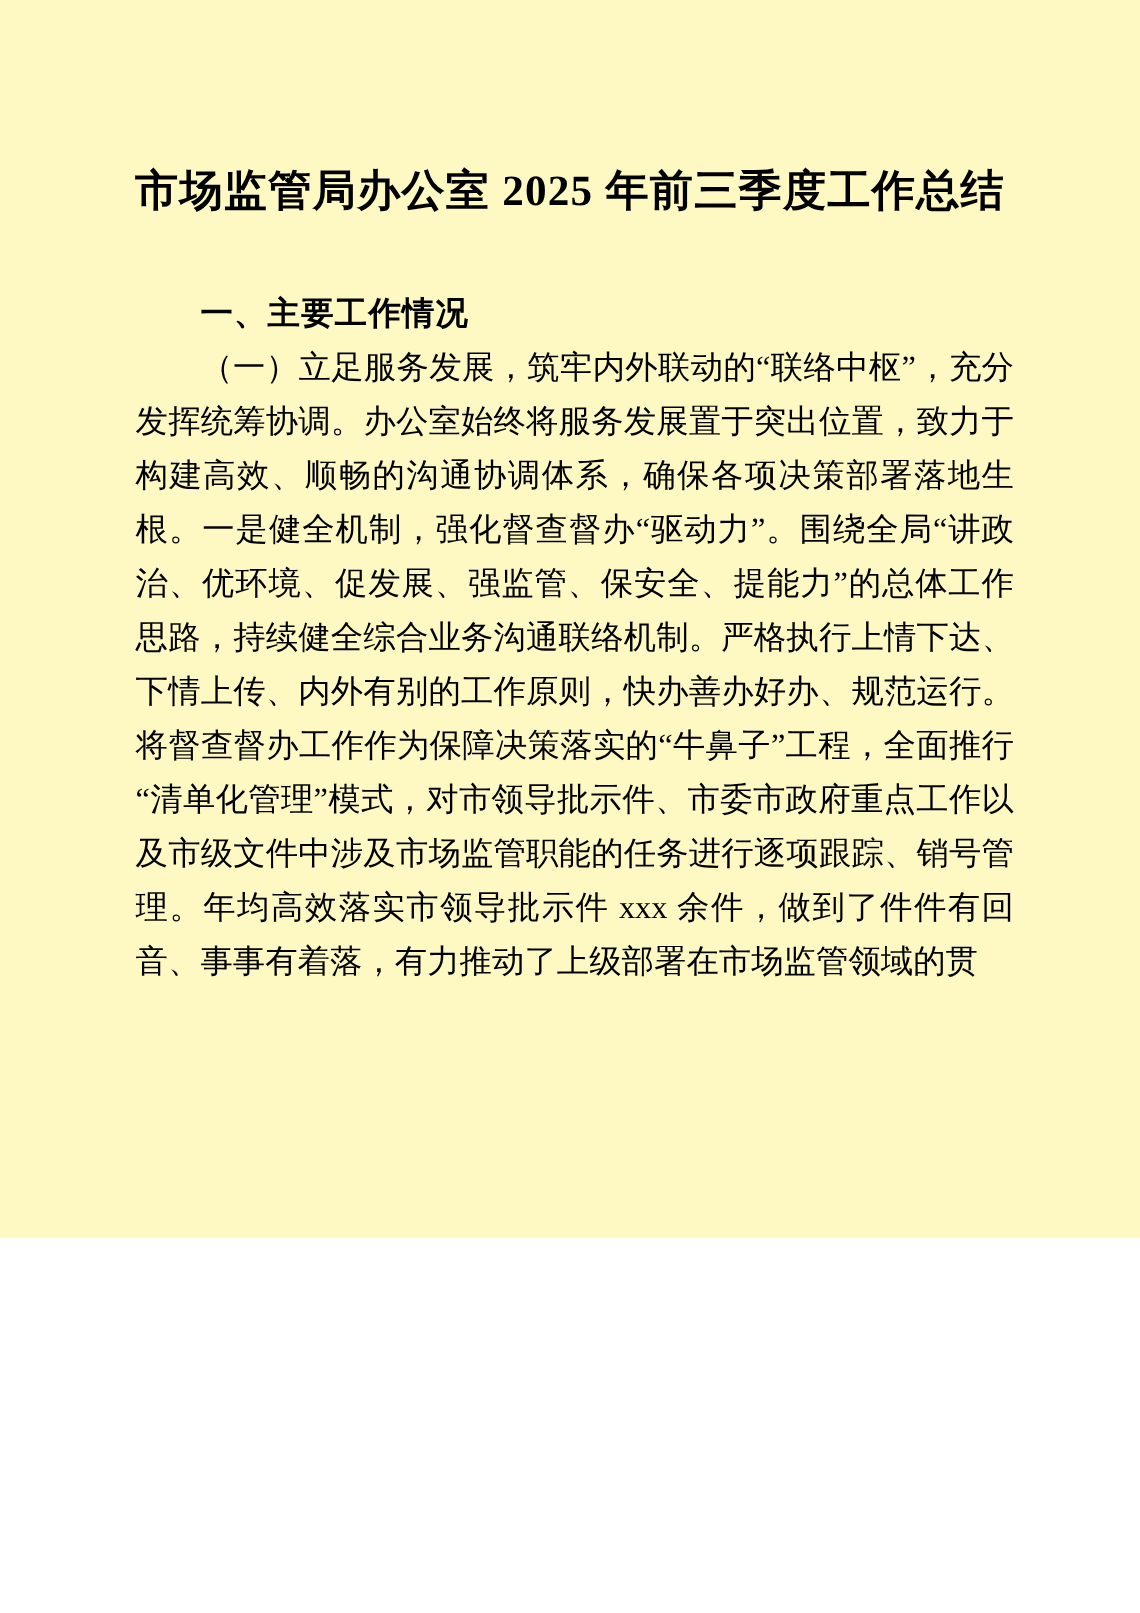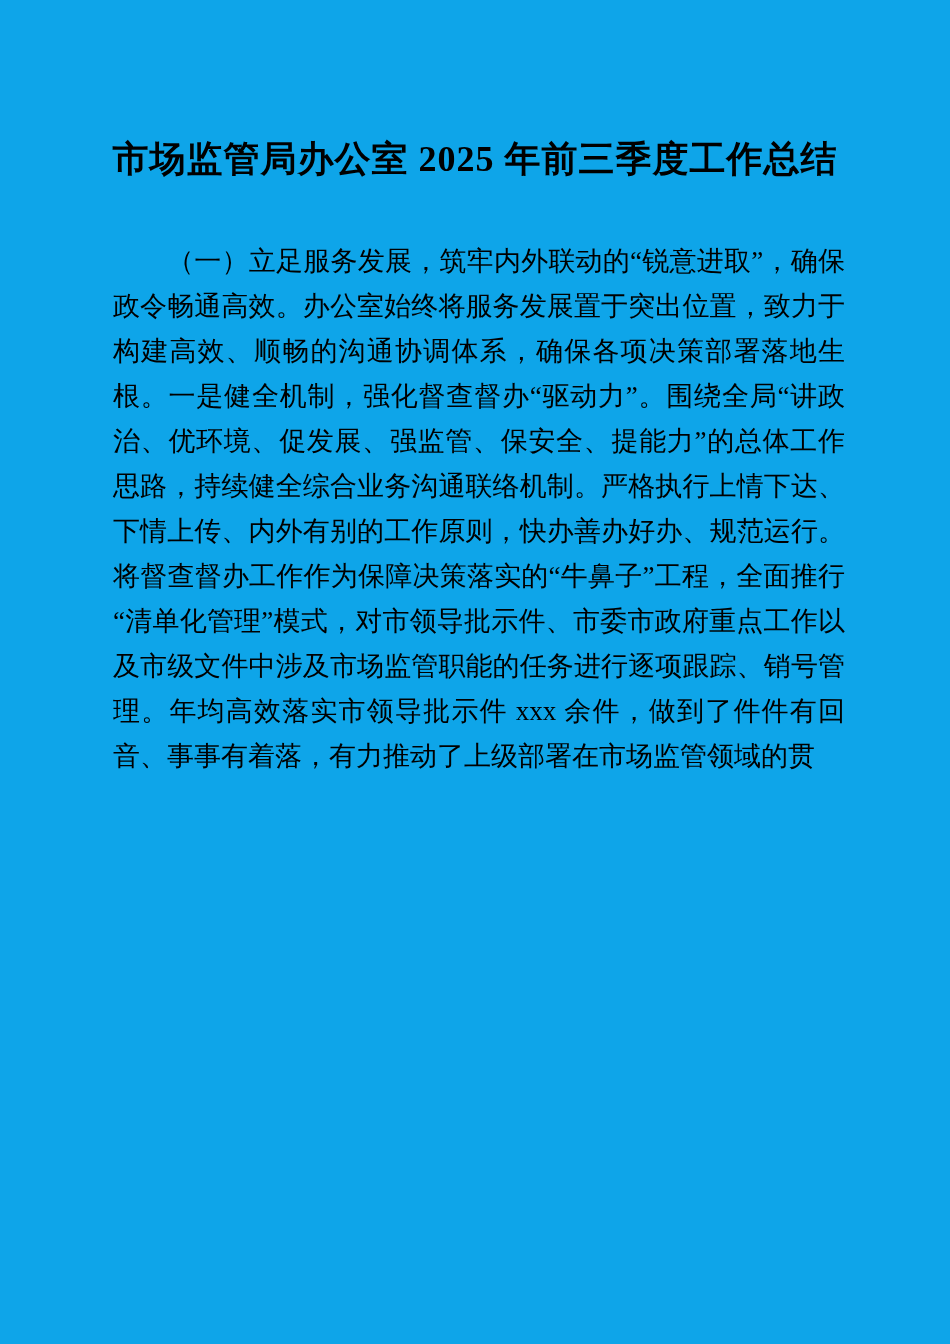--- a/index.html
+++ b/index.html
@@ -10,8 +10,8 @@
   .page {
     position: relative;
     width: 950px;
-    height: 1344px;
-    background: #0ea5e9;
+    height: 1032px;
+    background: #fef9c3;
     color: #000000;
     overflow: hidden;
     box-sizing: border-box;

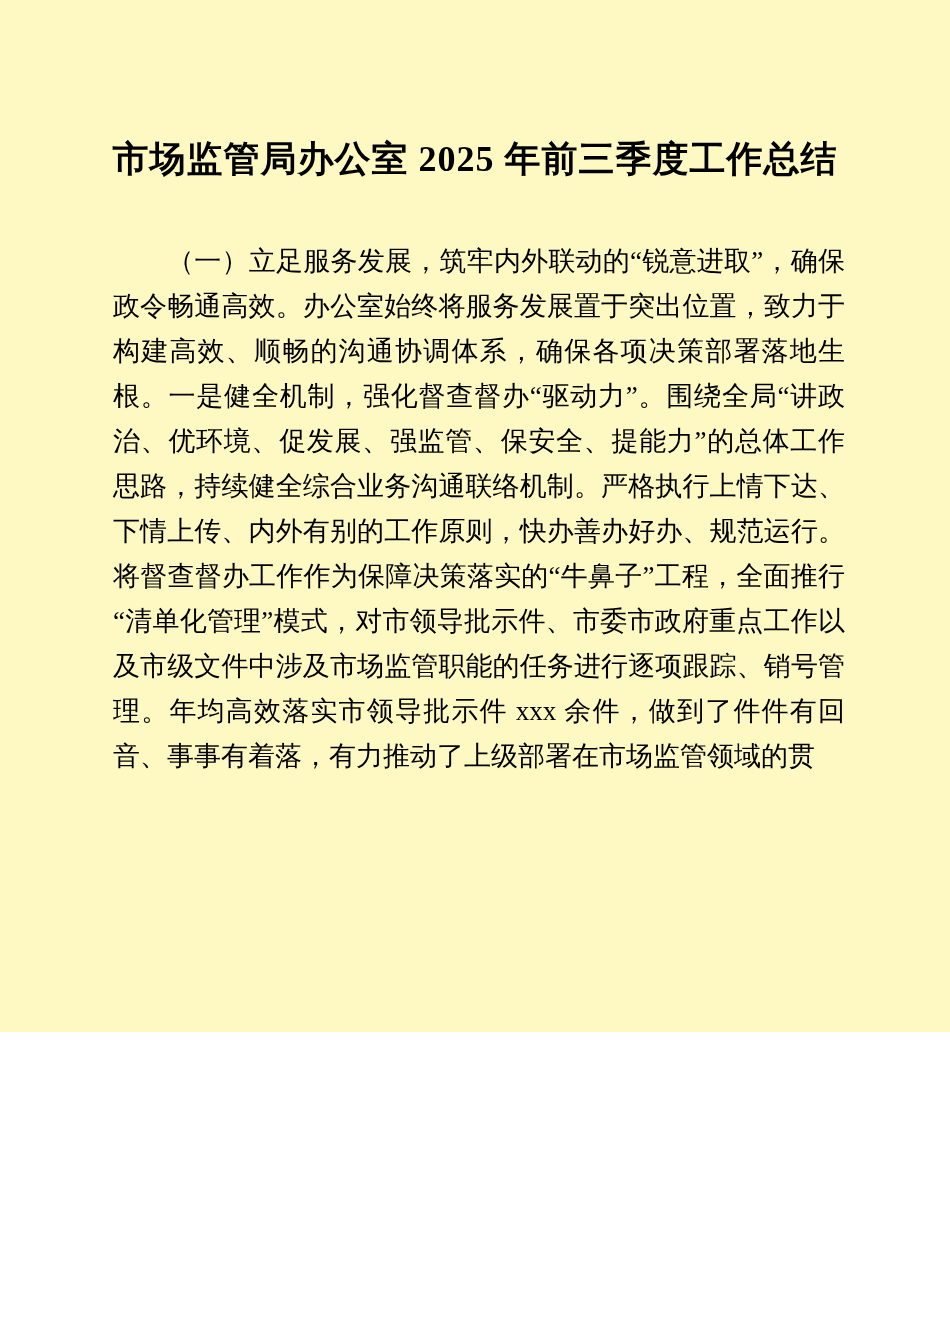--- a/index.html
+++ b/index.html
@@ -65,6 +65,7 @@
   <div class="doc-body">
 
 
+    <h2 class="section-heading">一、主要工作情况</h2>
 
     <p><span class="item-lead">（一）立足服务发展，筑牢内外联动的“锐意进取”，确保政令畅通高效。</span><span>办公室始终将服务发展置于突出位置，致力于构建高效、顺畅的沟通协调体系，确保各项决策部署落地生根。一是健全机制，强化督查督办“驱动力”。围绕全局“讲政治、优环境、促发展、强监管、保安全、提能力”的总体工作思路，持续健全综合业务沟通联络机制。严格执行上情下达、下情上传、内外有别的工作原则，快办善办好办、规范运行。将督查督办工作作为保障决策落实的“牛鼻子”工程，全面推行“清单化管理”模式，对市领导批示件、市委市政府重点工作以及市级文件中涉及市场监管职能的任务进行逐项跟踪、销号管理。年均高效落实市领导批示件 xxx 余件，做到了件件有回音、事事有着落，有力推动了上级部署在市场监管领域的贯</span></p>
 

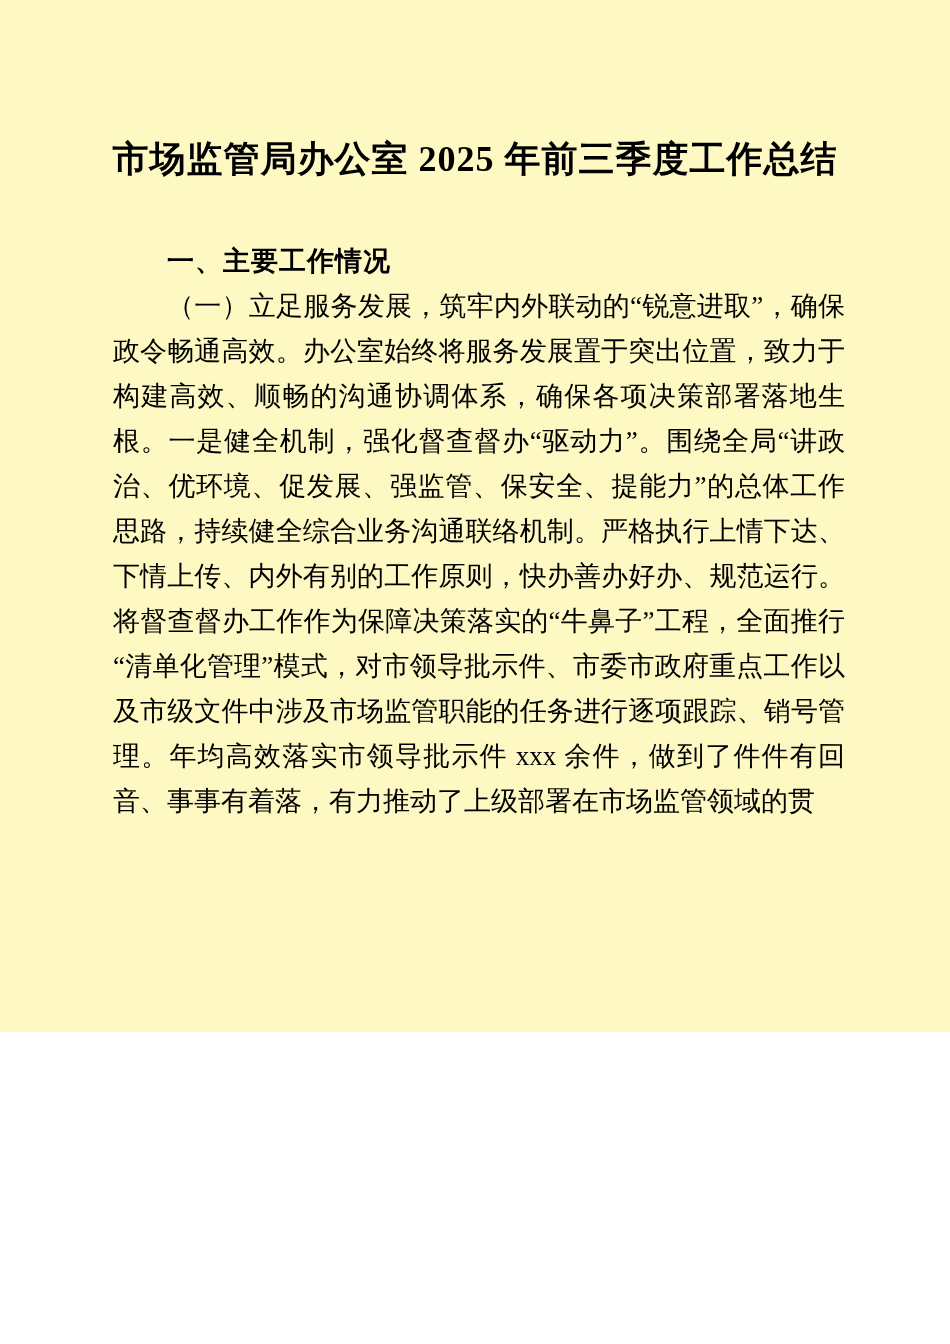--- a/index.html
+++ b/index.html
@@ -67,7 +67,7 @@
 
     <h2 class="section-heading">一、主要工作情况</h2>
 
-    <p><span class="item-lead">（一）立足服务发展，筑牢内外联动的“锐意进取”，确保政令畅通高效。</span><span>办公室始终将服务发展置于突出位置，致力于构建高效、顺畅的沟通协调体系，确保各项决策部署落地生根。一是健全机制，强化督查督办“驱动力”。围绕全局“讲政治、优环境、促发展、强监管、保安全、提能力”的总体工作思路，持续健全综合业务沟通联络机制。严格执行上情下达、下情上传、内外有别的工作原则，快办善办好办、规范运行。将督查督办工作作为保障决策落实的“牛鼻子”工程，全面推行“清单化管理”模式，对市领导批示件、市委市政府重点工作以及市级文件中涉及市场监管职能的任务进行逐项跟踪、销号管理。年均高效落实市领导批示件 xxx 余件，做到了件件有回音、事事有着落，有力推动了上级部署在市场监管领域的贯</span></p>
+    <p><span class="item-lead">（一）立足服务发展，筑牢内外联动的“联络中枢”，充分发挥统筹协调。</span><span>办公室始终将服务发展置于突出位置，致力于构建高效、顺畅的沟通协调体系，确保各项决策部署落地生根。一是健全机制，强化督查督办“驱动力”。围绕全局“讲政治、优环境、促发展、强监管、保安全、提能力”的总体工作思路，持续健全综合业务沟通联络机制。严格执行上情下达、下情上传、内外有别的工作原则，快办善办好办、规范运行。将督查督办工作作为保障决策落实的“牛鼻子”工程，全面推行“清单化管理”模式，对市领导批示件、市委市政府重点工作以及市级文件中涉及市场监管职能的任务进行逐项跟踪、销号管理。年均高效落实市领导批示件 xxx 余件，做到了件件有回音、事事有着落，有力推动了上级部署在市场监管领域的贯</span></p>
 
   </div>
 

